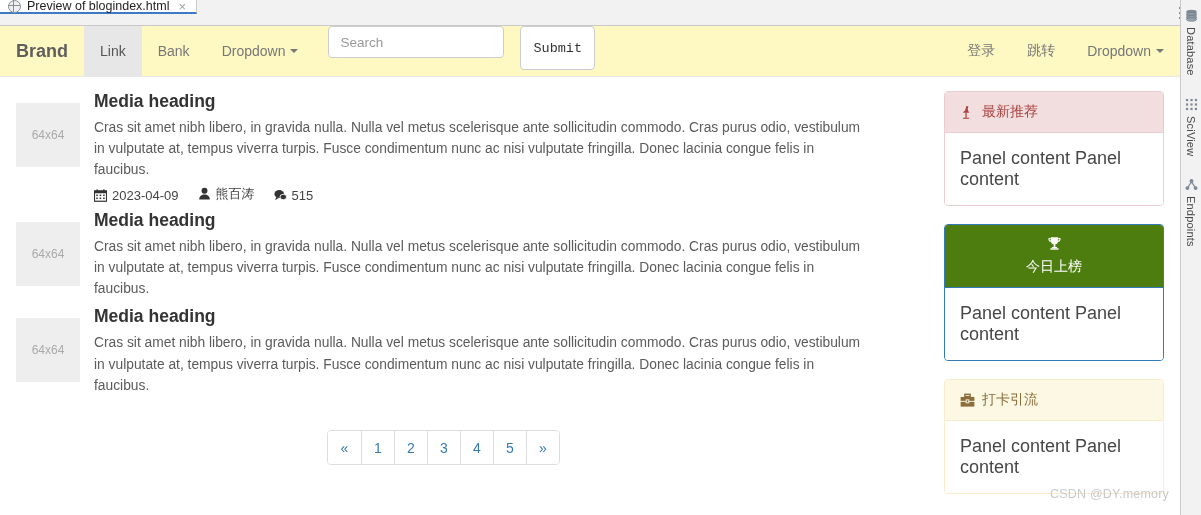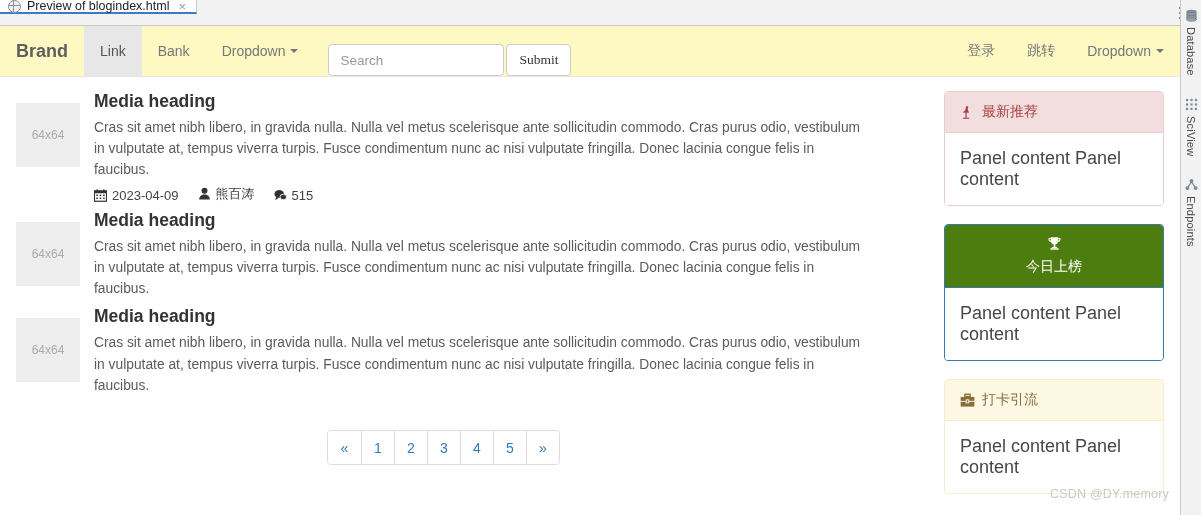--- a/index.html
+++ b/index.html
@@ -106,7 +106,7 @@
     border-top: 4px solid #777;
   }
   .navbar-form {
-    display: flex; align-items: flex-end; gap: 2px; padding: 0 14px;
+    display: flex; align-items: flex-start; gap: 16px; padding: 0 14px;
   }
   .form-control {
     height: 32px; width: 176px; padding: 4px 11px;

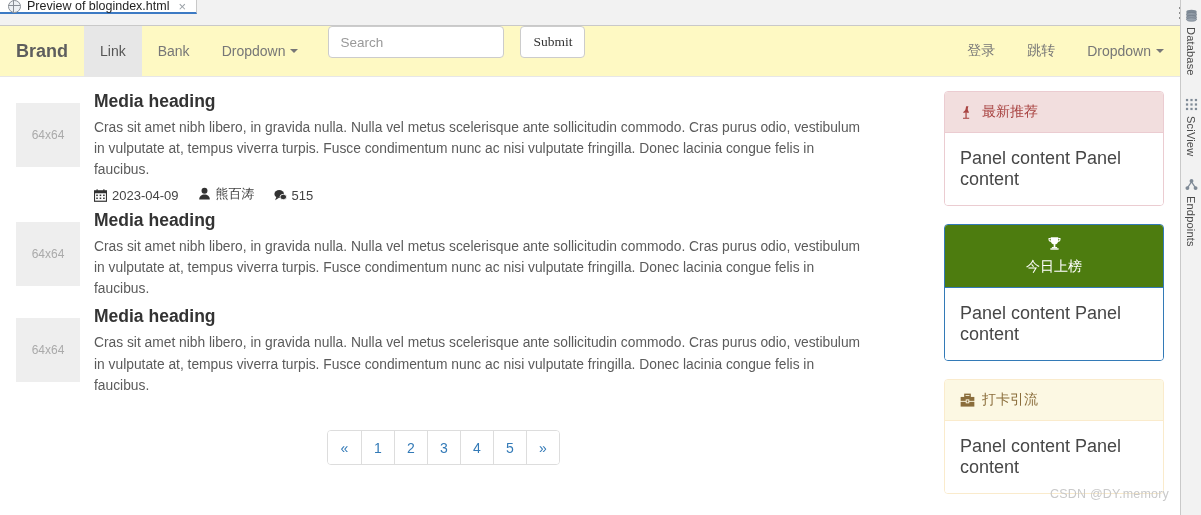--- a/index.html
+++ b/index.html
@@ -116,10 +116,10 @@
   }
   .form-control::placeholder { color: #999; }
   .btn-default {
-    height: 32px; padding: 4px 12px;
+    height: 44px; padding: 4px 12px;
     border: 1px solid #ccc; border-radius: 4px;
     background: #fff; color: #333; font-size: 13.5px; cursor: pointer;
-    font-family: Liberation Serif, serif;
+    font-family: Liberation Mono, monospace;
   }
 
   

